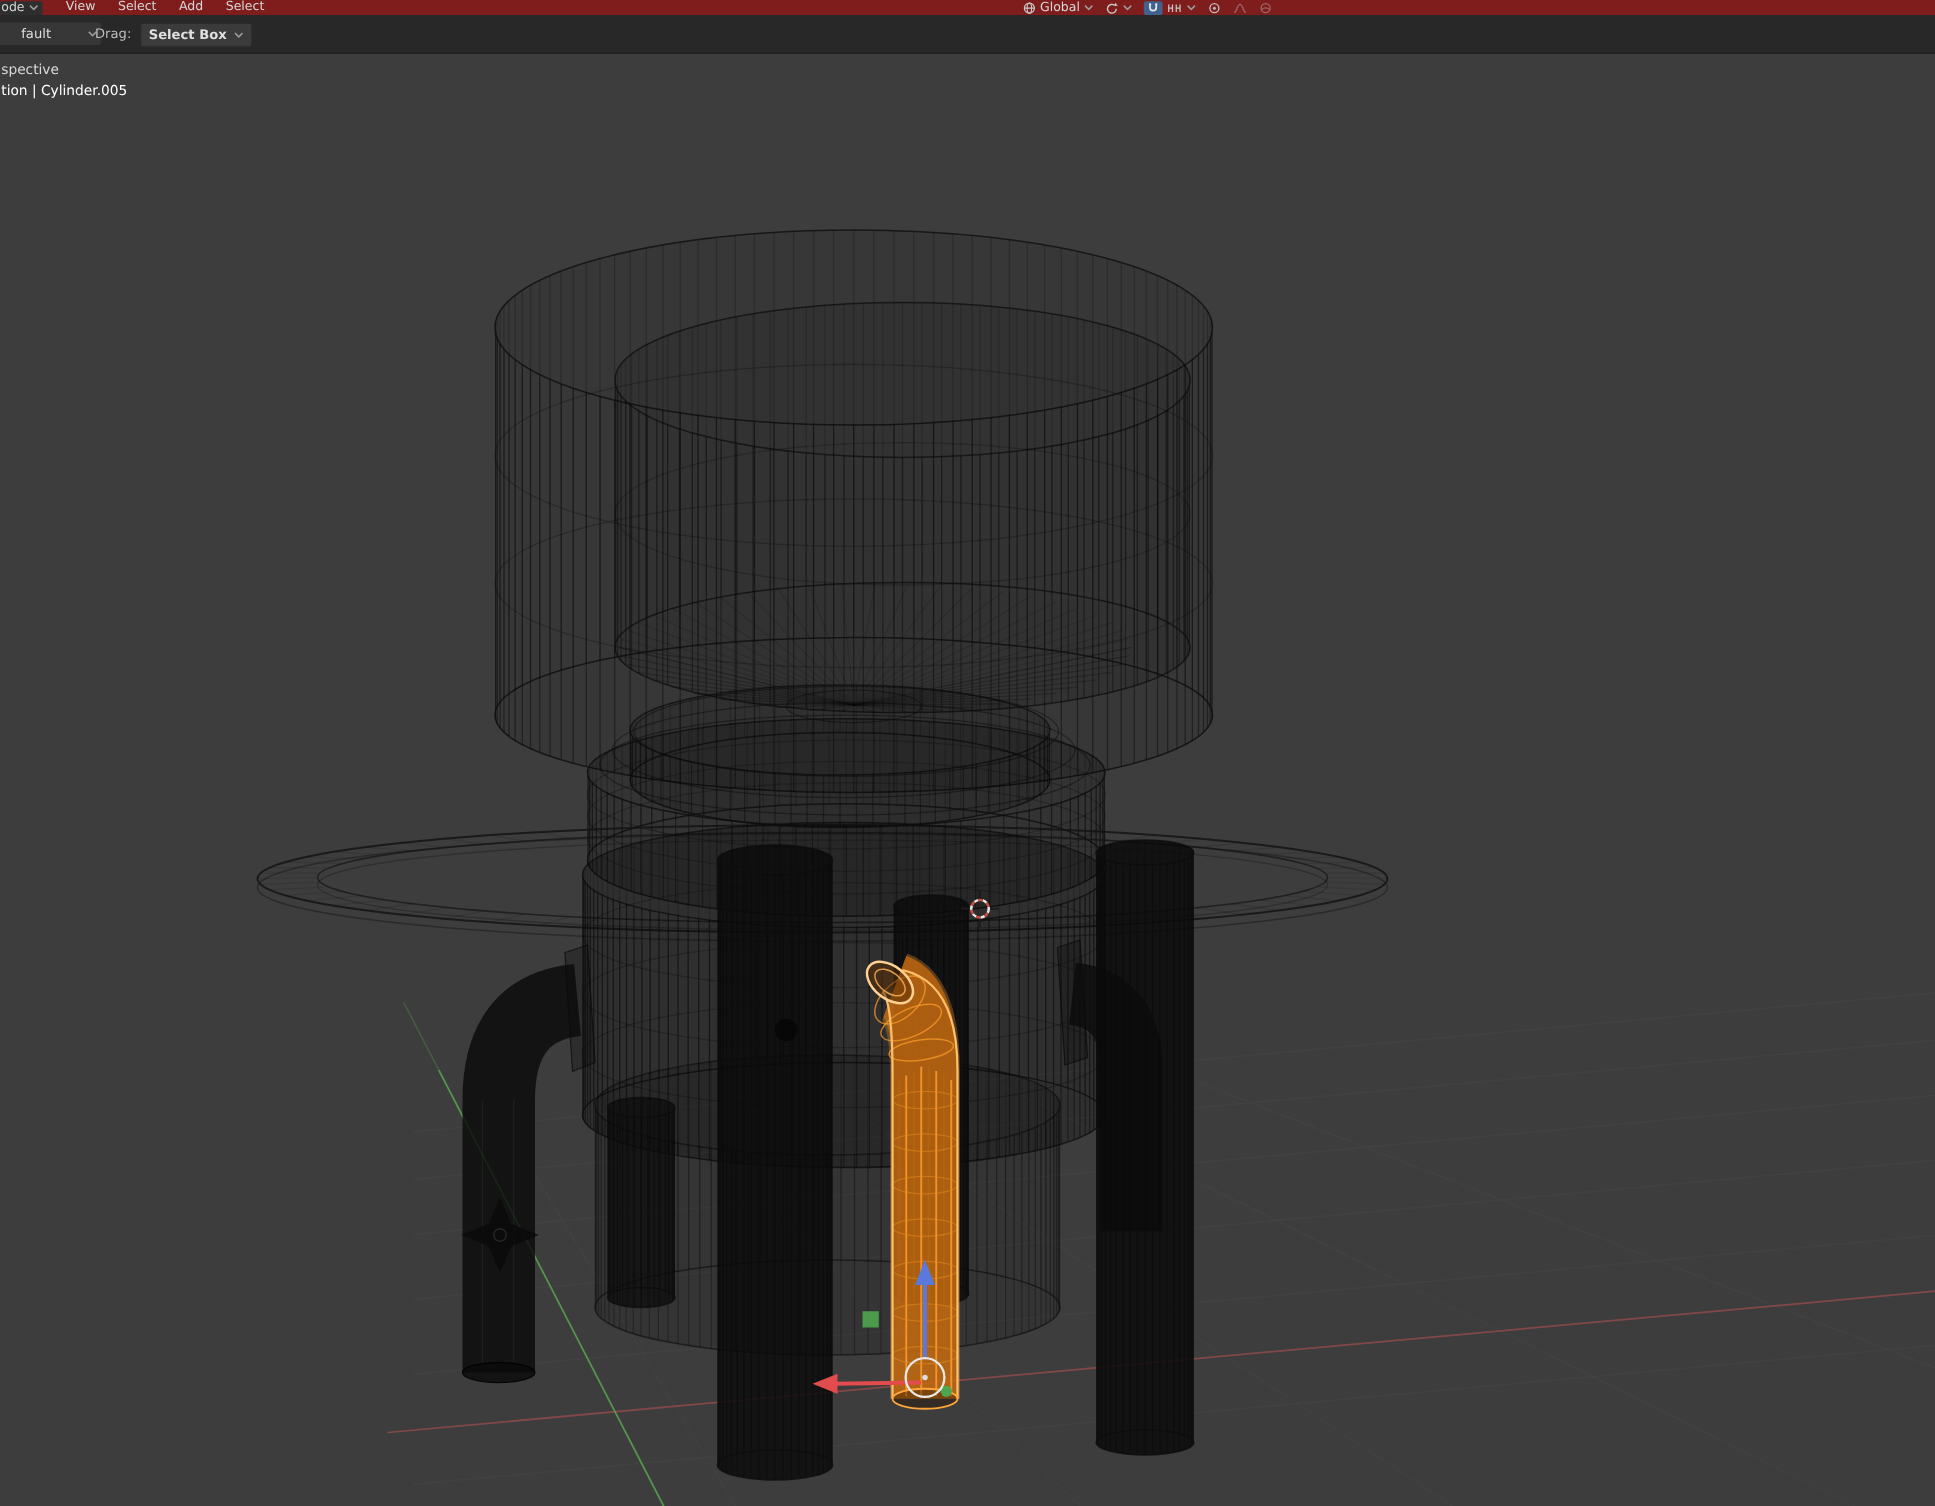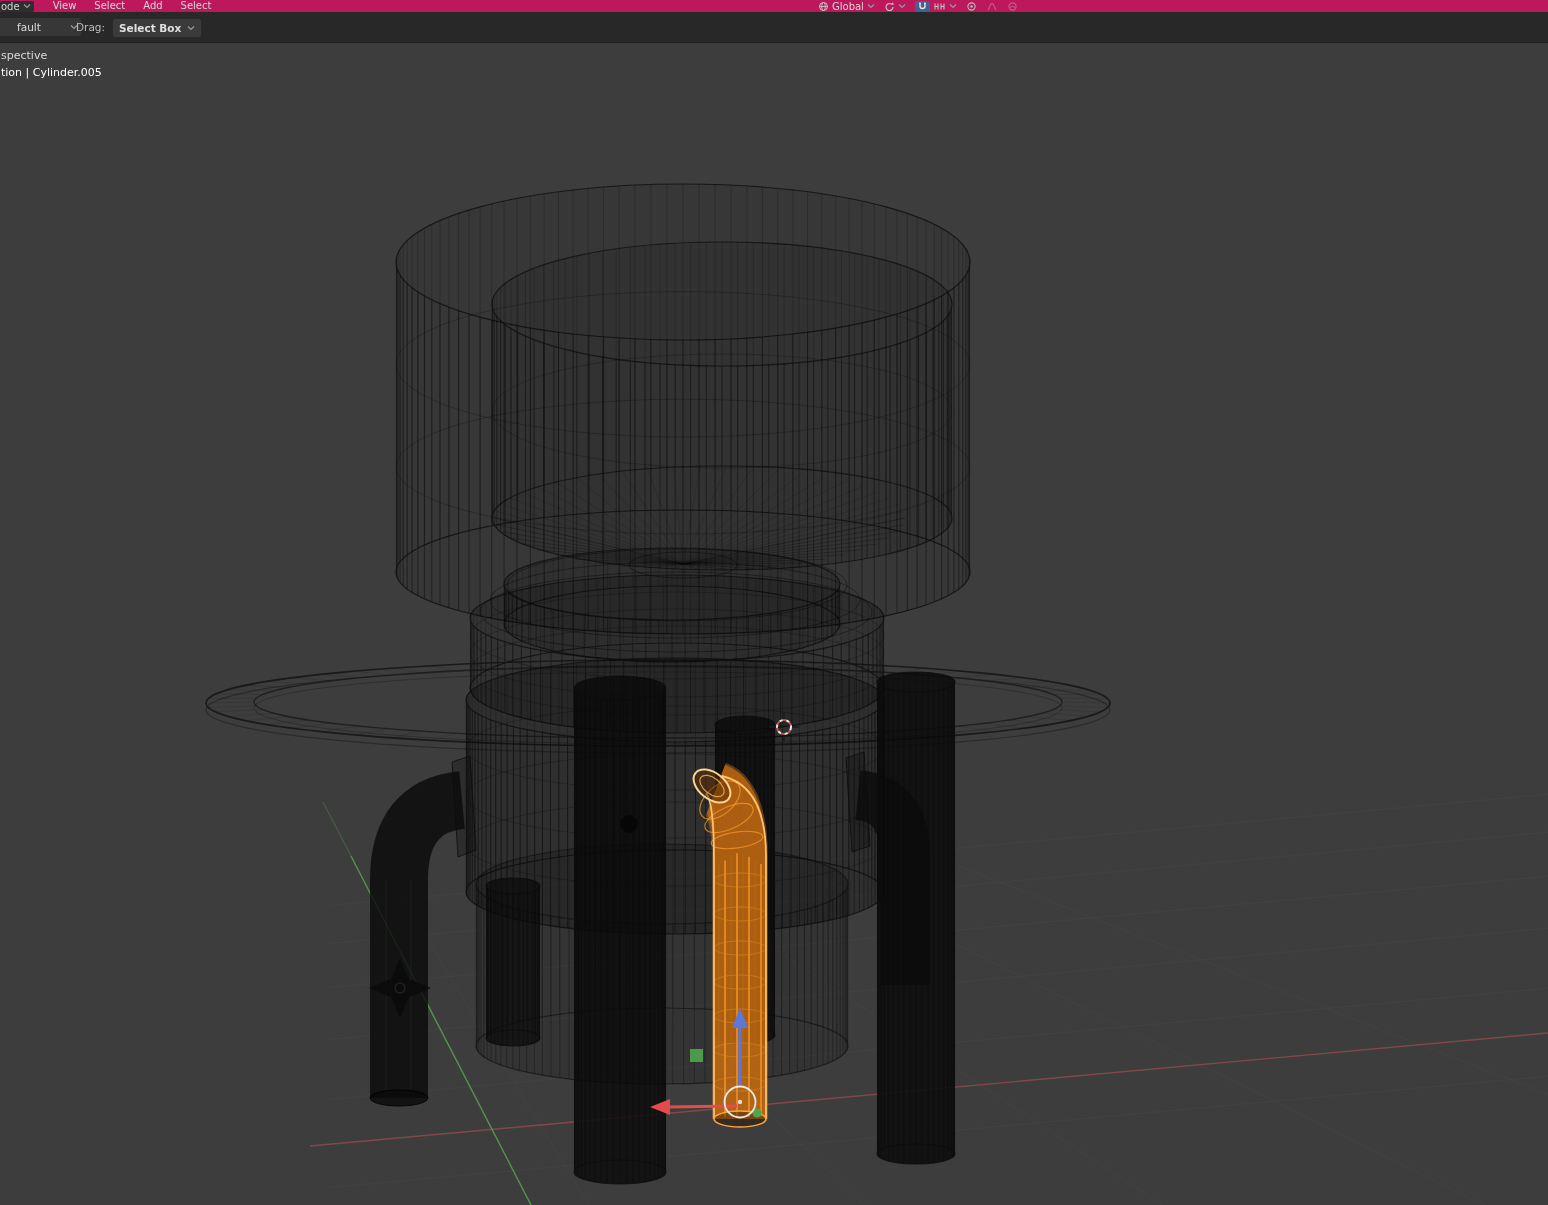--- a/index.html
+++ b/index.html
@@ -11,7 +11,7 @@
   
   .topbar{
     position:absolute;top:0;left:0;right:0;height:12px;
-    background:#be185d;z-index:30;display:flex;align-items:center;
+    background:#7f1d1d;z-index:30;display:flex;align-items:center;
     font-size:10px;color:#d6d6d6;
   }
   .mode-dd{

